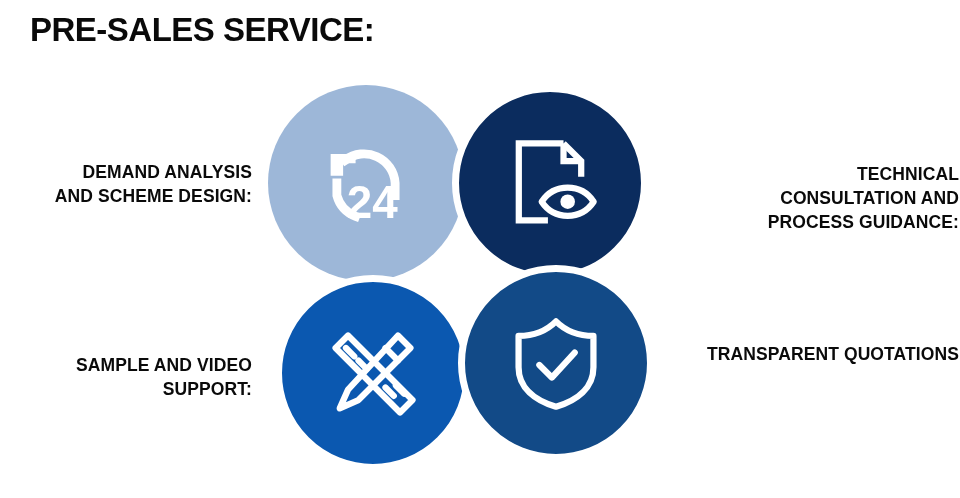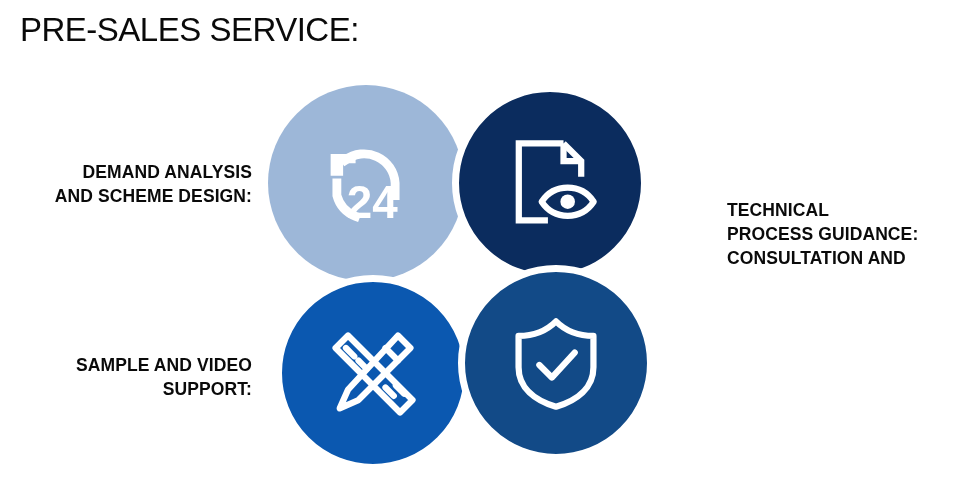--- a/index.html
+++ b/index.html
@@ -18,10 +18,10 @@
   
   .page-title {
     position: absolute;
-    left: 20px;
+    left: 30px;
     top: 12px;
     font-size: 33px;
-    font-weight: normal;
+    font-weight: bold;
     letter-spacing: -0.5px;
     color: #0a0a0a;
     line-height: 1.1;

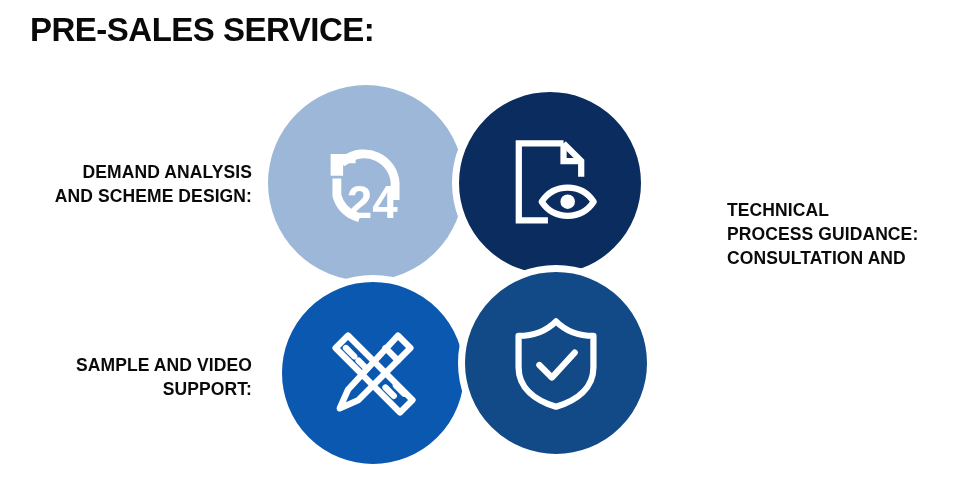--- a/index.html
+++ b/index.html
@@ -74,7 +74,7 @@
     text-transform: uppercase;
   }
   .label-left  { text-align: right; }
-  .label-right { text-align: left; margin-top: 36px; }
+  .label-right { text-align: right; }
 
   .lbl-demand     { right: 708px; top: 160px; width: 260px; }
   .lbl-sample     { right: 708px; top: 353px; width: 260px; }

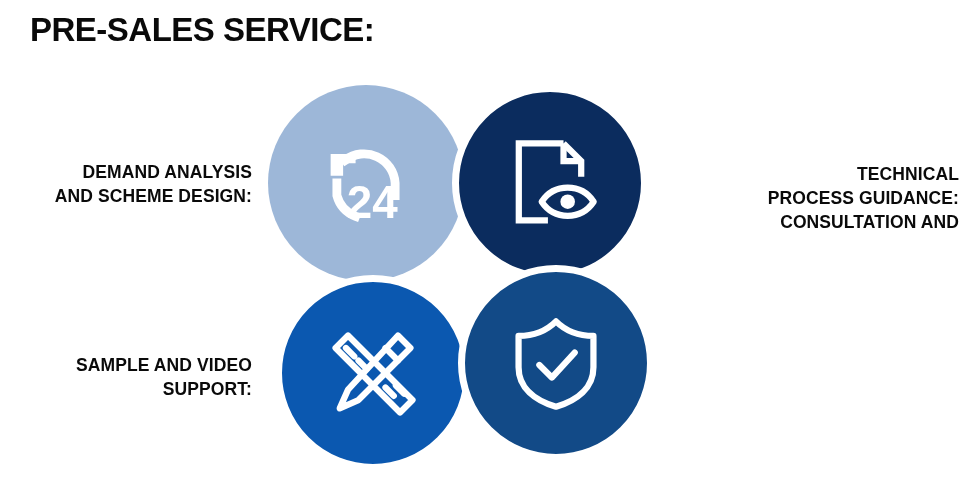--- a/index.html
+++ b/index.html
@@ -167,8 +167,8 @@
 
 <div class="label label-right lbl-technical">
   <div>TECHNICAL</div>
+  <div>CONSULTATION AND</div>
   <div>PROCESS GUIDANCE:</div>
-  <div>CONSULTATION AND</div>
 </div>
 
 <div class="label label-right lbl-transparent">

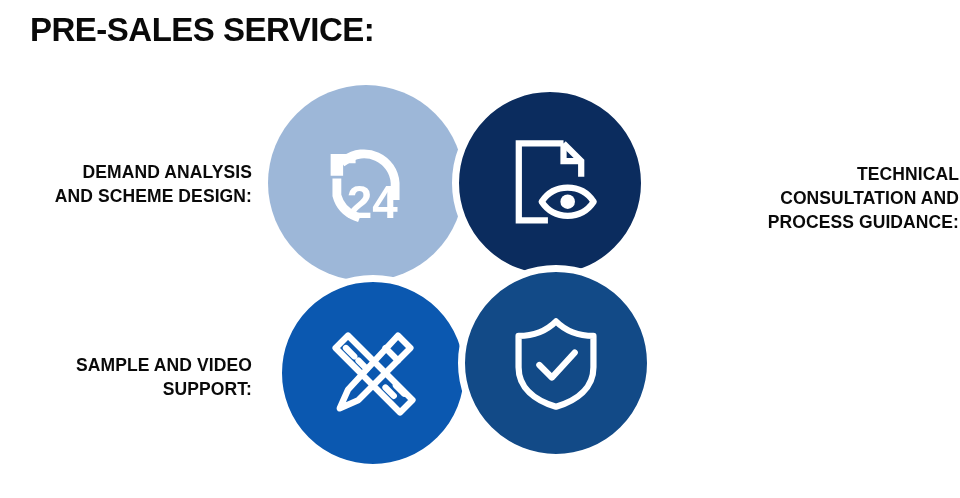--- a/index.html
+++ b/index.html
@@ -172,6 +172,7 @@
 </div>
 
 <div class="label label-right lbl-transparent">
+  <div>TRANSPARENT QUOTATIONS</div>
 </div>
 
 </body></html>

